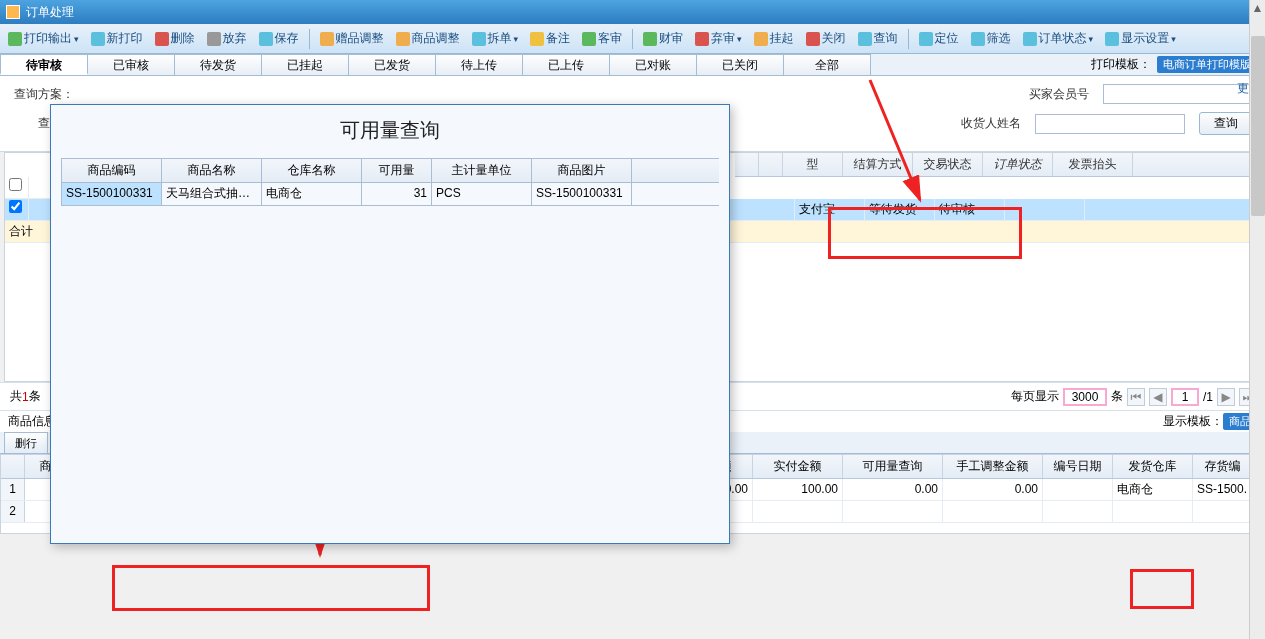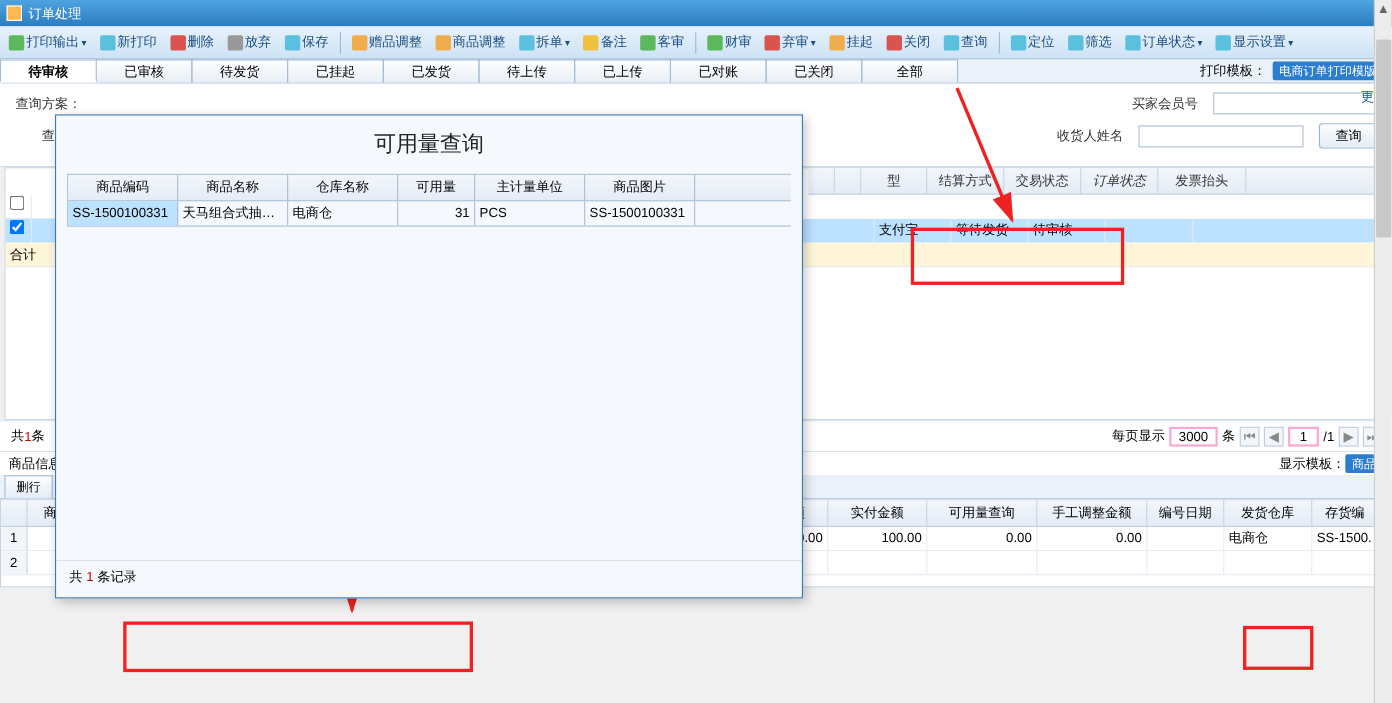--- a/index.html
+++ b/index.html
@@ -351,11 +351,6 @@
         <div class="mg-c" style="width: 100px;">SS-1500100331</div>
       </div>
   </div>
-  <div class="modal-footer">
-    <span>共 </span>
-    <span style="color:#c00">1</span>
-    <span> 条记录</span>
-  </div>
 </div>
 
 <div class="redbox" style="left:59px; top:201px; width:310px; height:27px;"></div>

